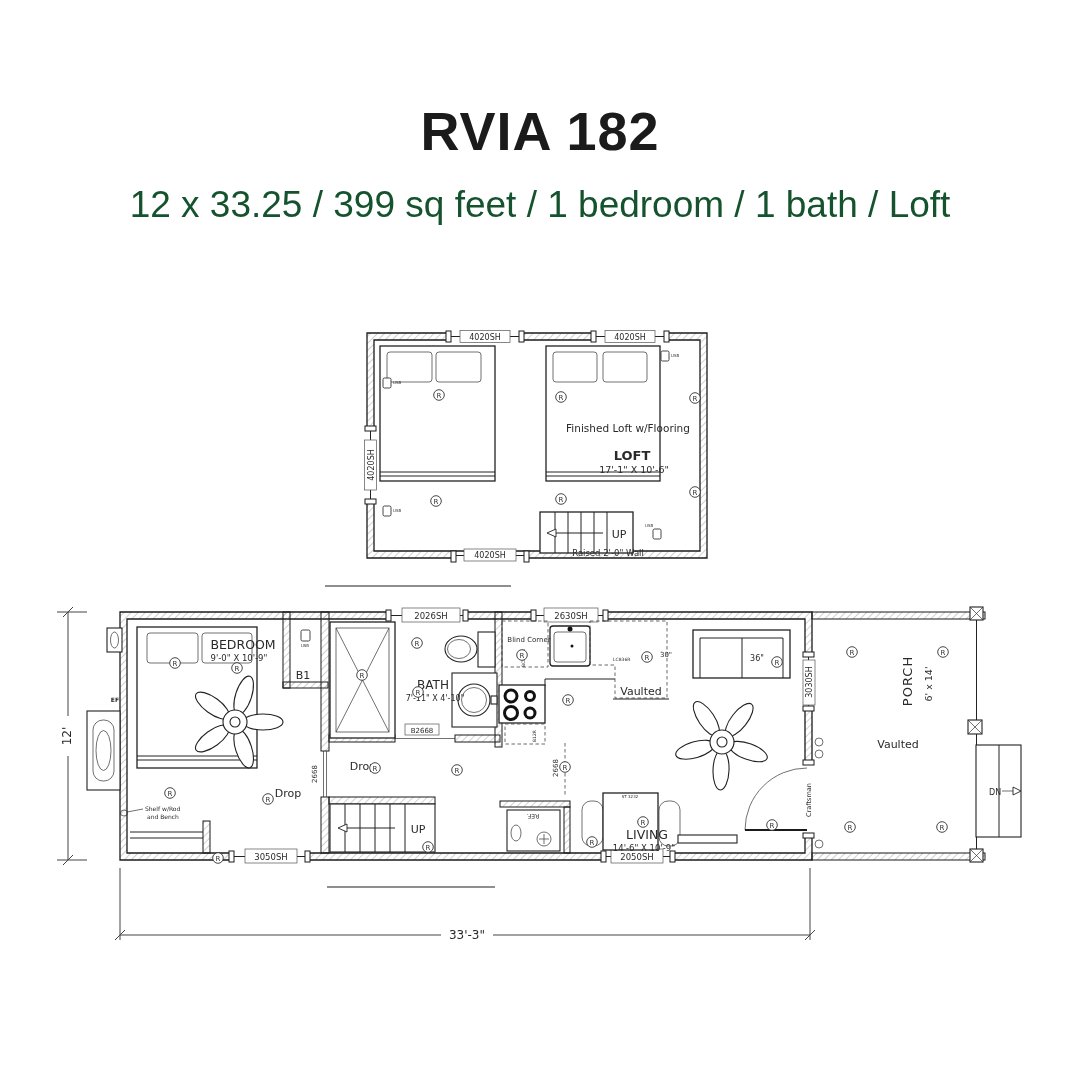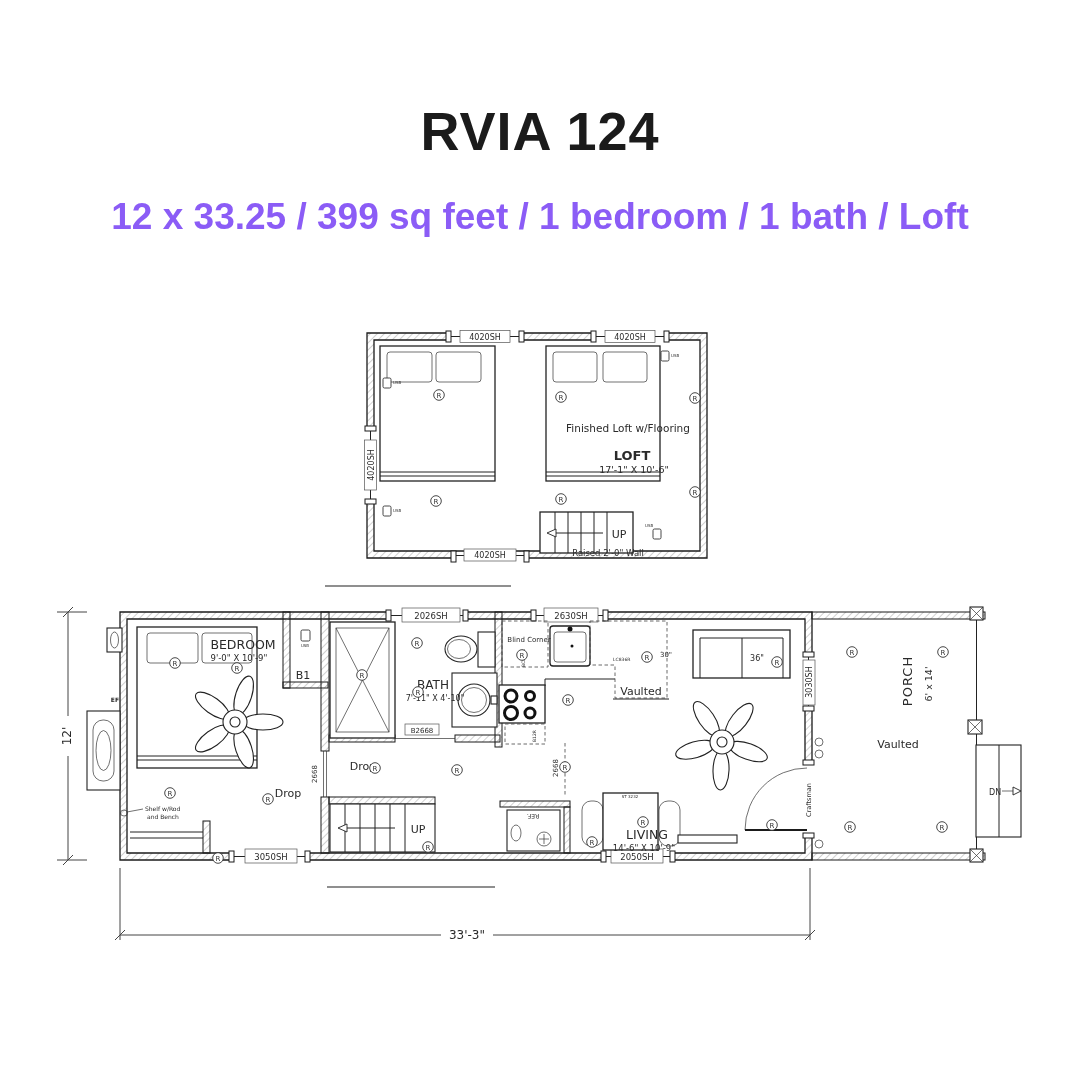--- a/index.html
+++ b/index.html
@@ -35,7 +35,7 @@
 <div class="page">
 
   <div class="hdr">
-    <h1>RVIA 124</h1>
+    <h1>RVIA 182</h1>
     <p>12 x 33.25 / 399 sq feet / 1 bedroom / 1 bath / Loft</p>
   </div>
 

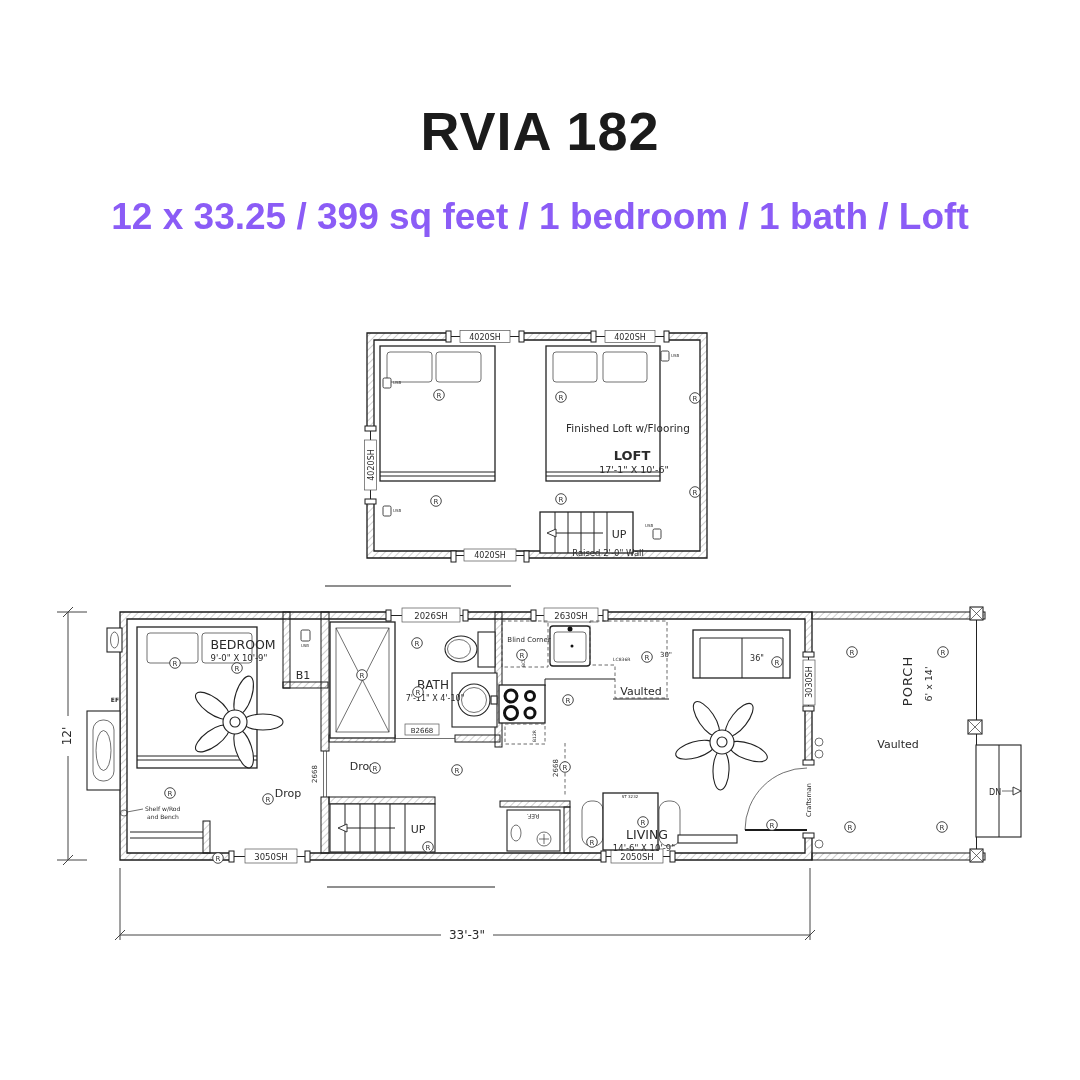--- a/index.html
+++ b/index.html
@@ -8,7 +8,7 @@
   .hdr{position:absolute;top:0;left:0;width:1080px;text-align:center;}
   .hdr h1{margin:100px 0 0 0;font-size:54px;font-weight:800;letter-spacing:1px;color:#1b1b1b;
           font-family:"Liberation Sans",sans-serif;}
-  .hdr p{margin:34px 0 0 0;font-size:37px;font-weight:700;color:#8b5cf6;letter-spacing:0px;}
+  .hdr p{margin:22px 0 0 0;font-size:37px;font-weight:400;color:#14532d;letter-spacing:0px;}
   .sep{position:absolute;height:2px;background:#8f8f8f;}
   svg{position:absolute;}
   svg text{font-family:"DejaVu Sans",sans-serif;fill:#2a2a2a;}

